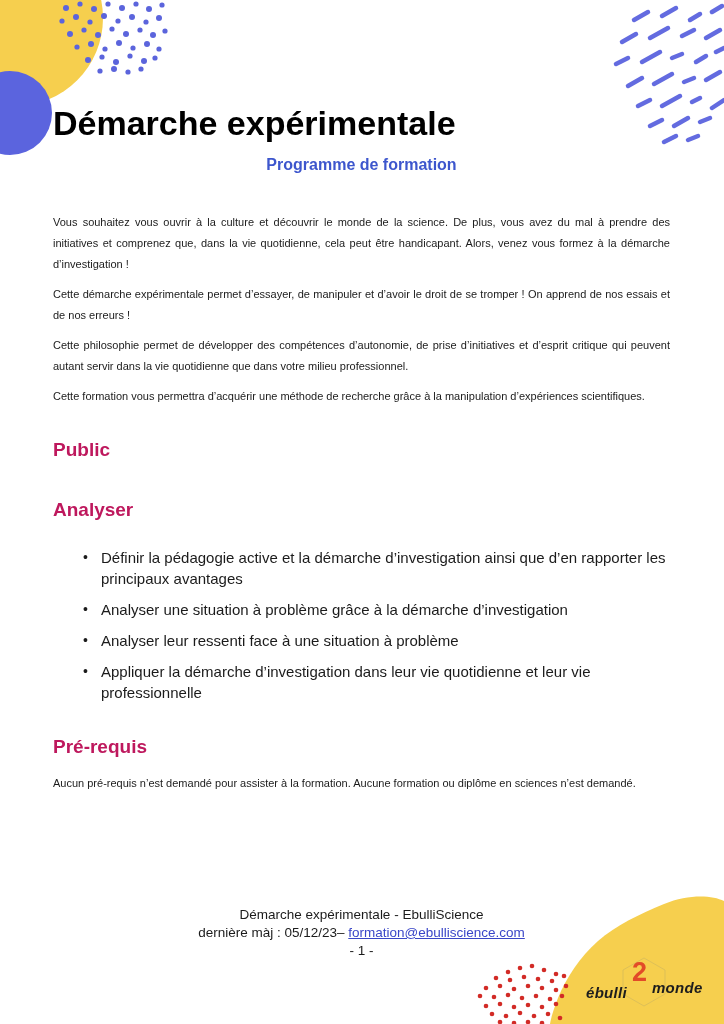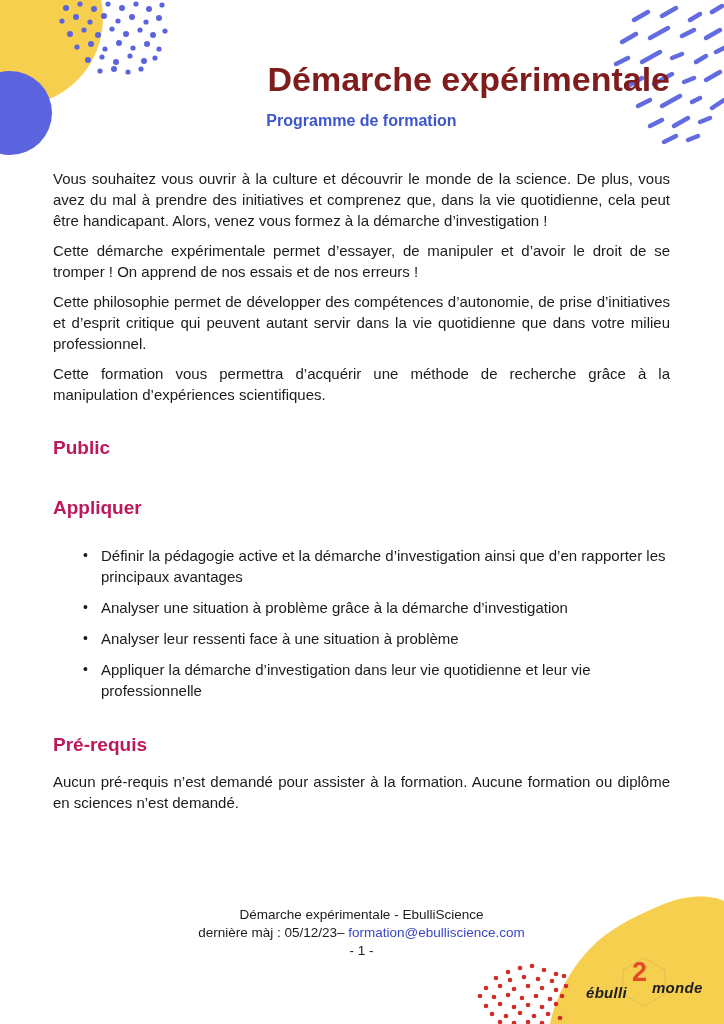--- a/index.html
+++ b/index.html
@@ -21,11 +21,11 @@
     display:flex;flex-direction:column;
   }
   h1.doc-title{
-    margin:60px 0 0;
-    text-align:right;
+    margin:104px 0 0;
+    text-align:left;
     font-size:34px;line-height:38px;
     font-weight:bold;
-    color:#7f1d1d;
+    color:#000000;
   }
   h2.doc-subtitle{
     margin:10px 0 0;

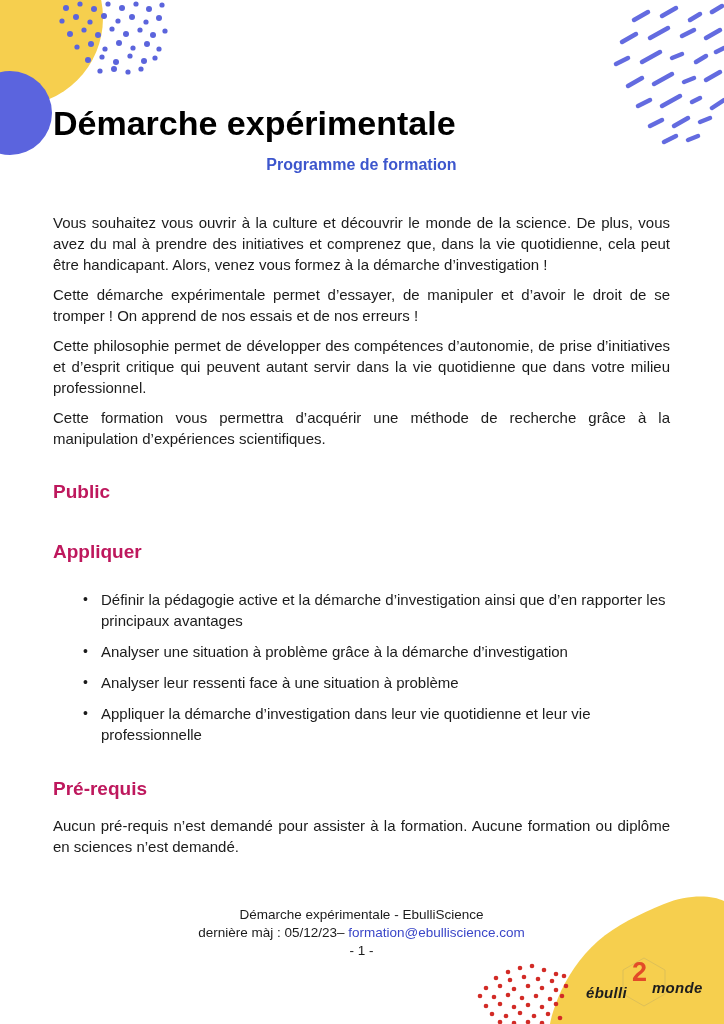--- a/index.html
+++ b/index.html
@@ -36,7 +36,7 @@
   }
   p.body{
     margin:0 0 9px;
-    font-size:15px;line-height:21px;
+    font-size:11px;line-height:21px;
     text-align:justify;
   }
   p.first{margin-top:34px;}

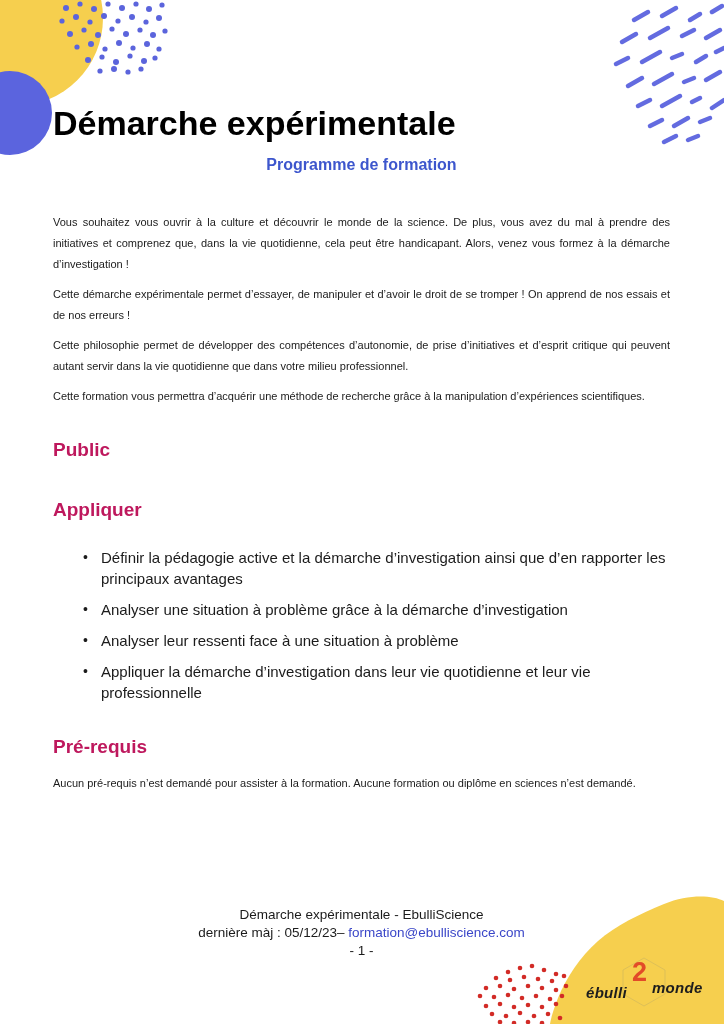--- a/index.html
+++ b/index.html
@@ -243,7 +243,7 @@
 
     <h3 class="section">Public</h3>
 
-    <h3 class="section">Appliquer</h3>
+    <h3 class="section">Analyser</h3>
 
     <ul class="bullets">
       <li>

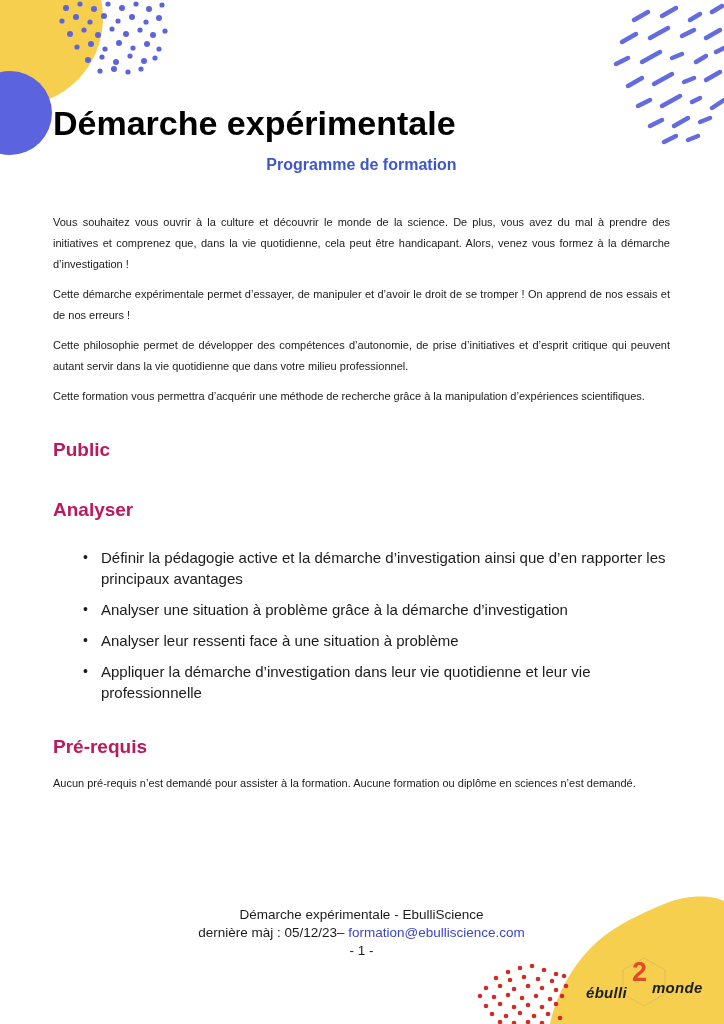--- a/index.html
+++ b/index.html
@@ -71,6 +71,7 @@
   }
   .footer a.email-link{
     color:#3a46c8;
+    text-decoration:underline;
     cursor:pointer;
   }
   

